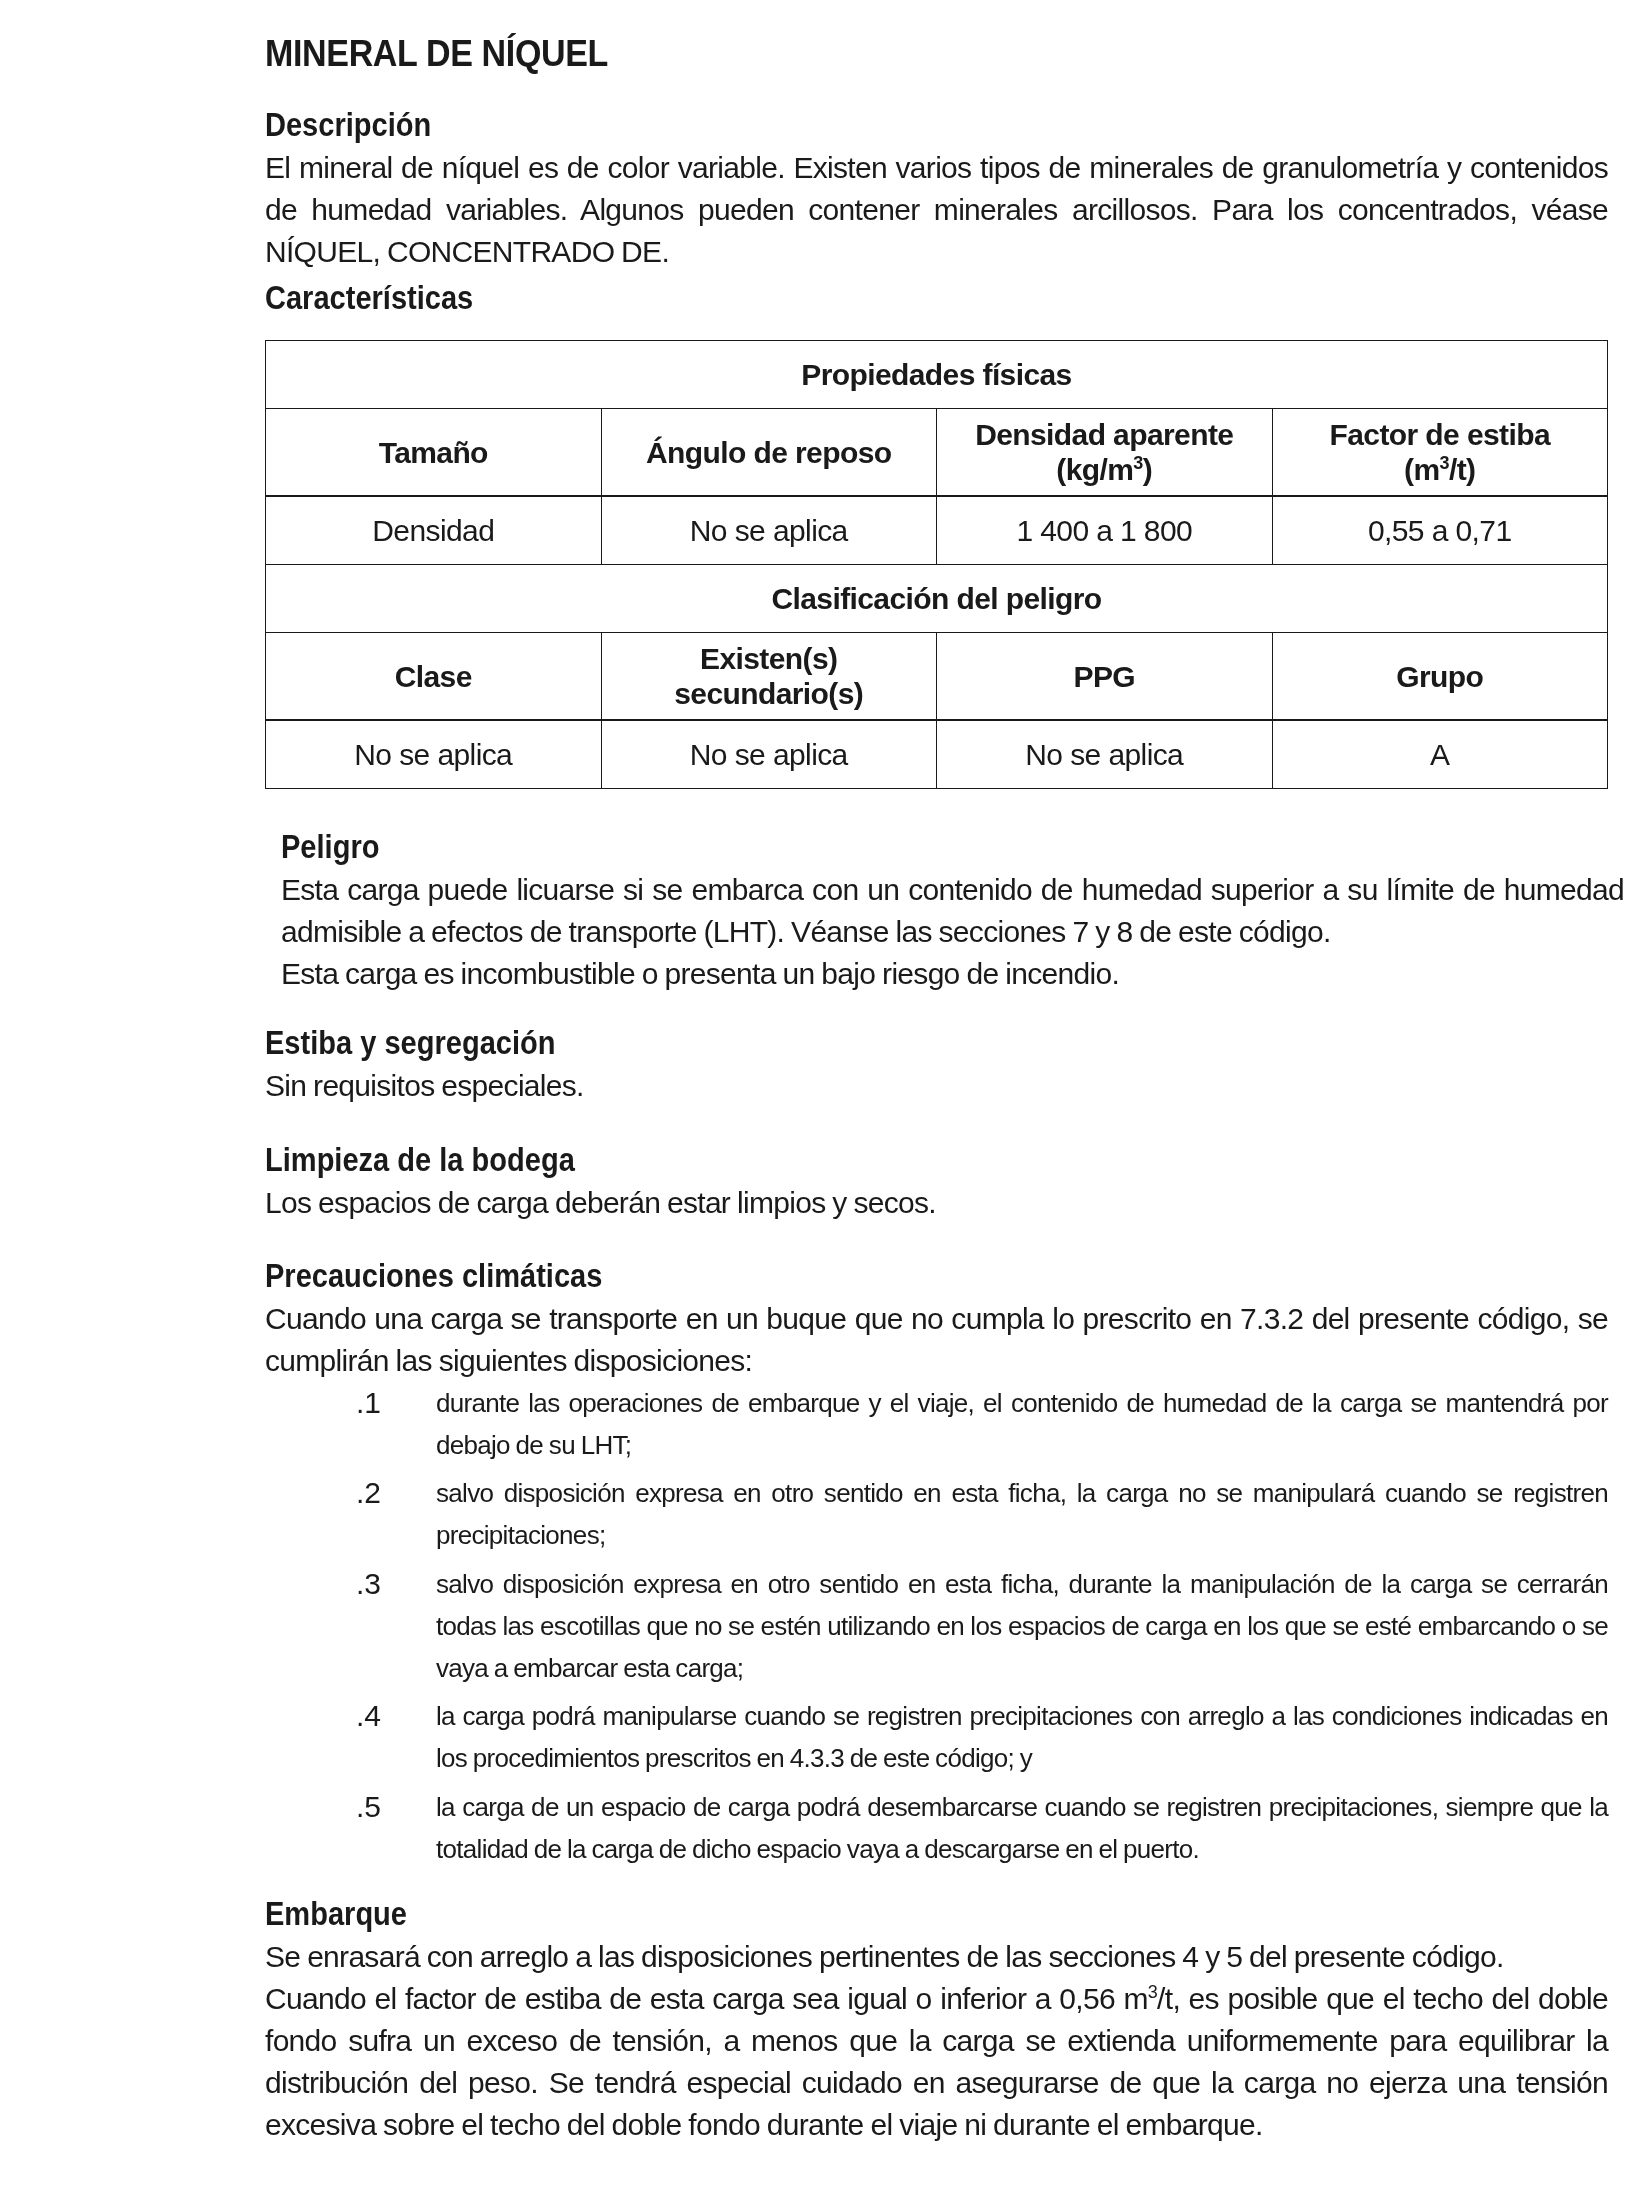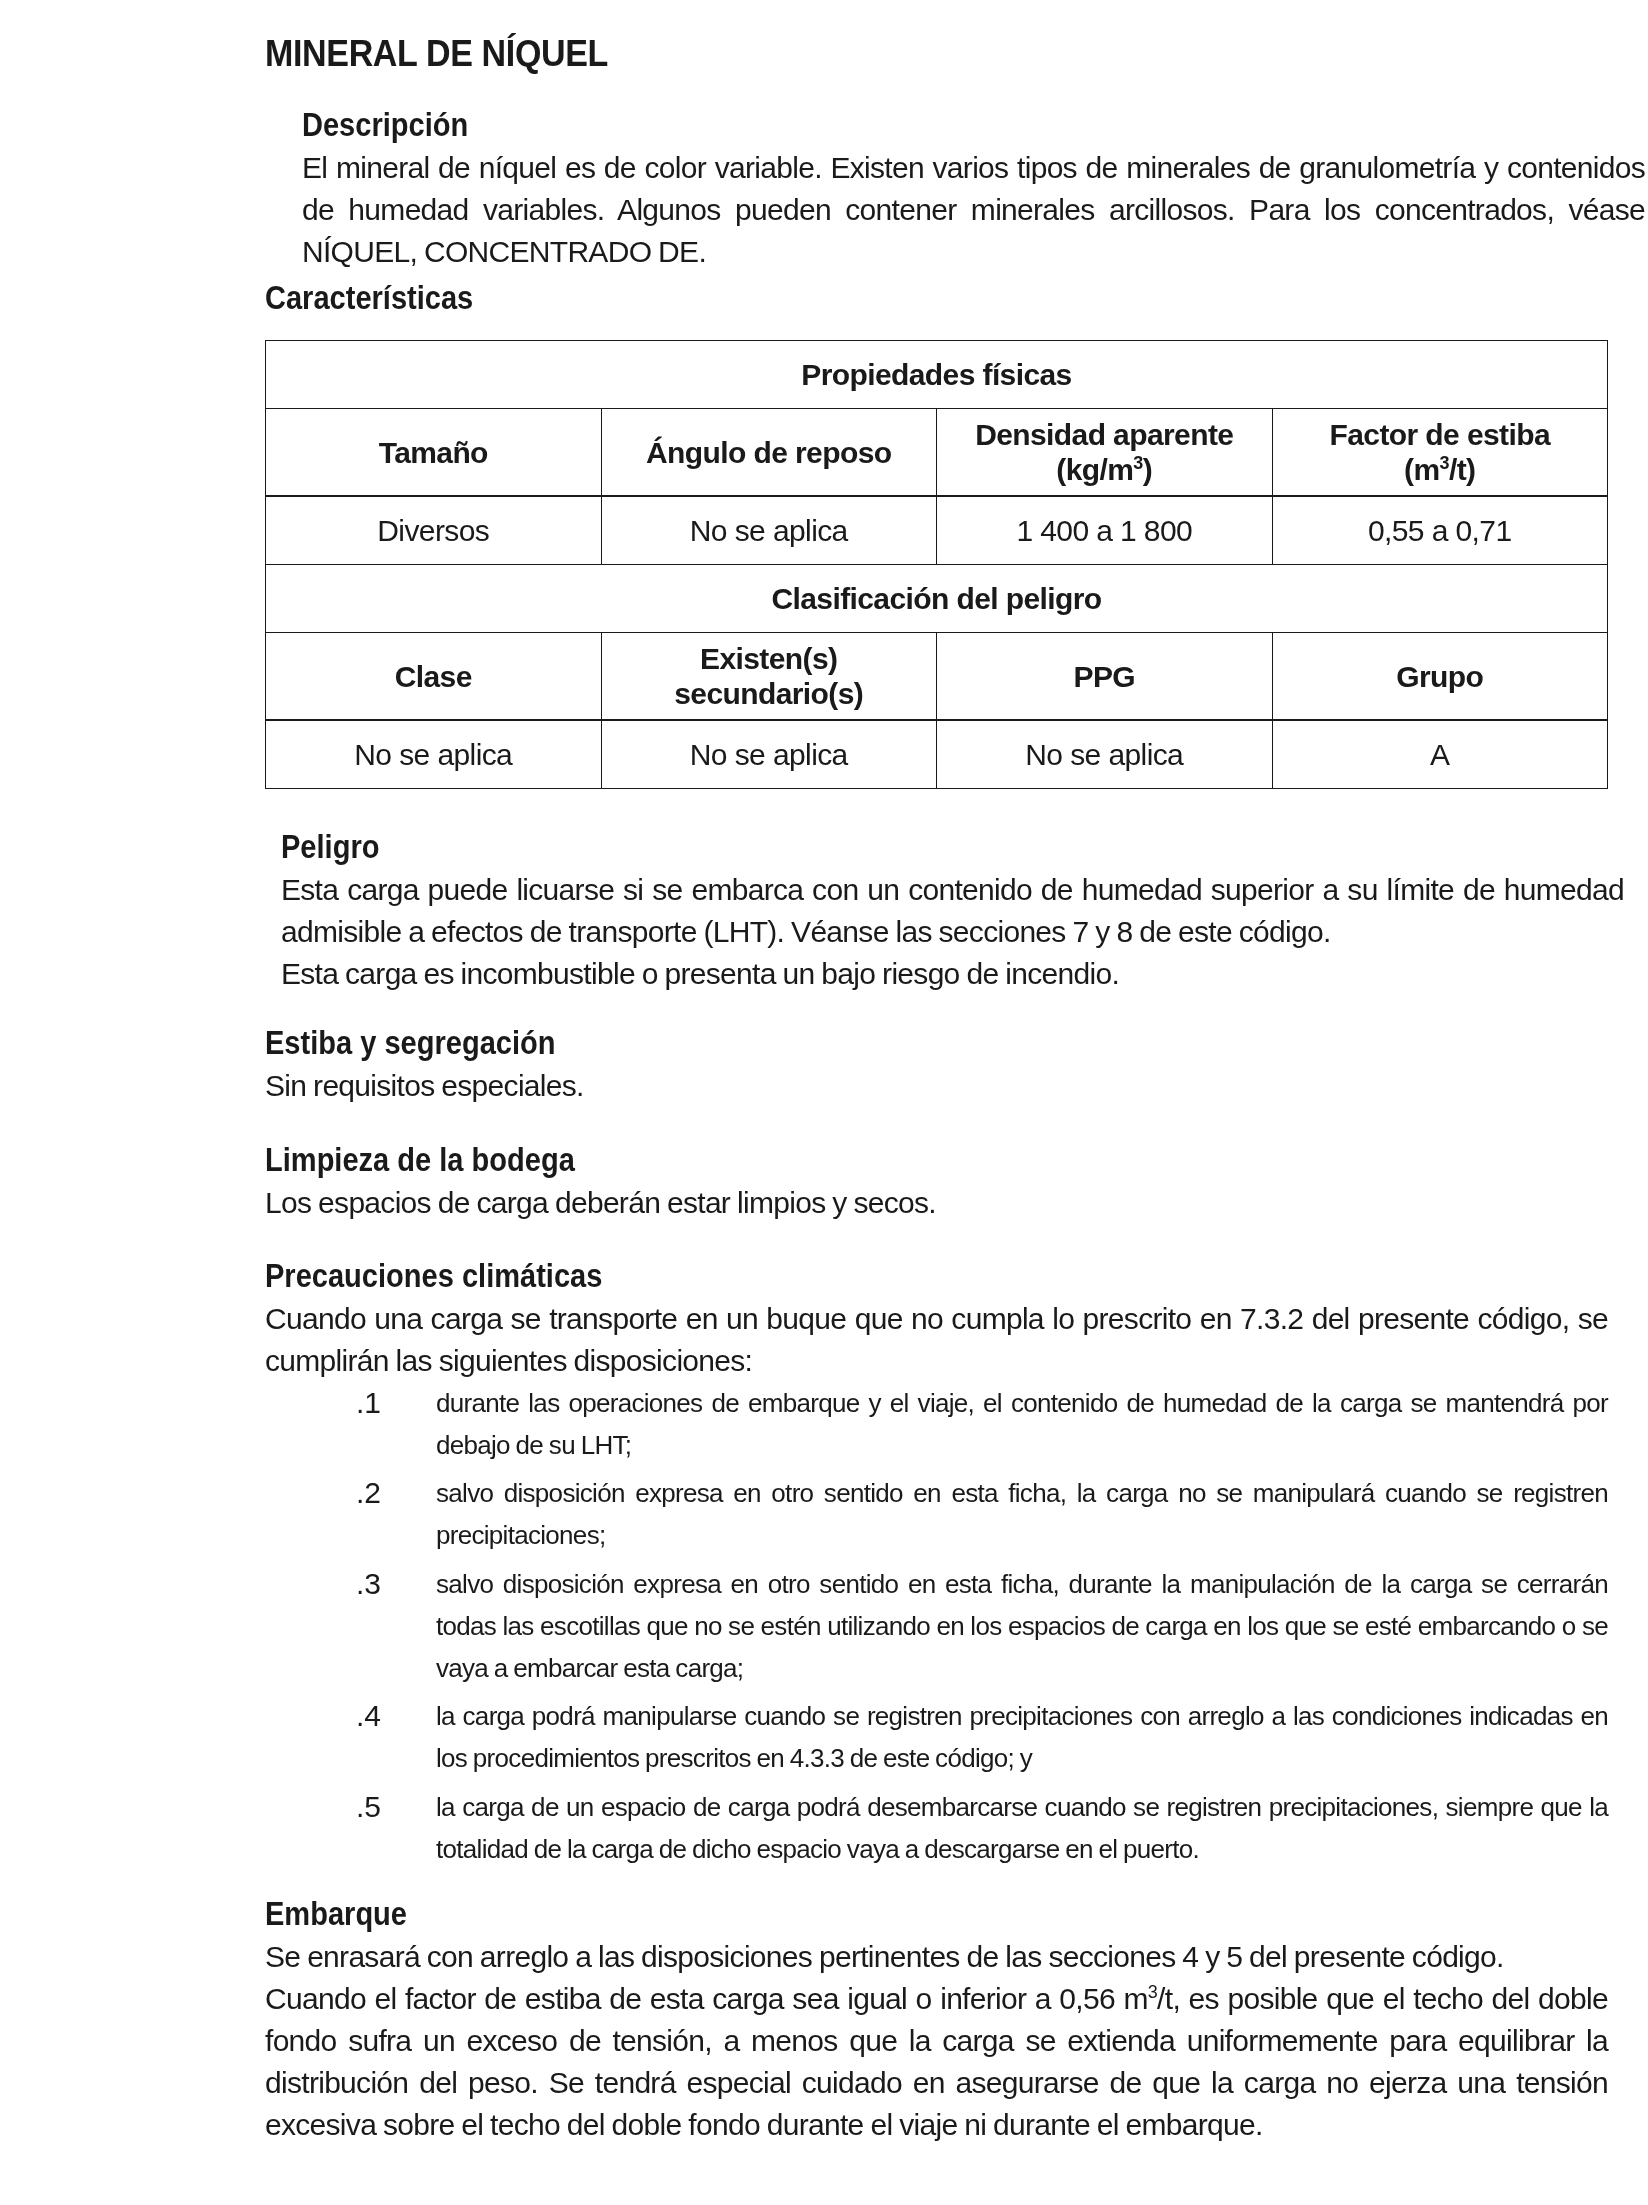--- a/index.html
+++ b/index.html
@@ -50,7 +50,7 @@
 
   <h1 class="title">MINERAL DE NÍQUEL</h1>
 
-  <div class="sec" style="top:103px;margin-left:37px;">
+  <div class="sec" style="top:103px;">
     <h2 class="h2">Descripción</h2>
     <p class="p">El mineral de níquel es de color variable. Existen varios tipos de minerales de granulometría y contenidos de humedad variables. Algunos pueden contener minerales arcillosos. Para los concentrados, véase NÍQUEL, CONCENTRADO DE.</p>
   </div>

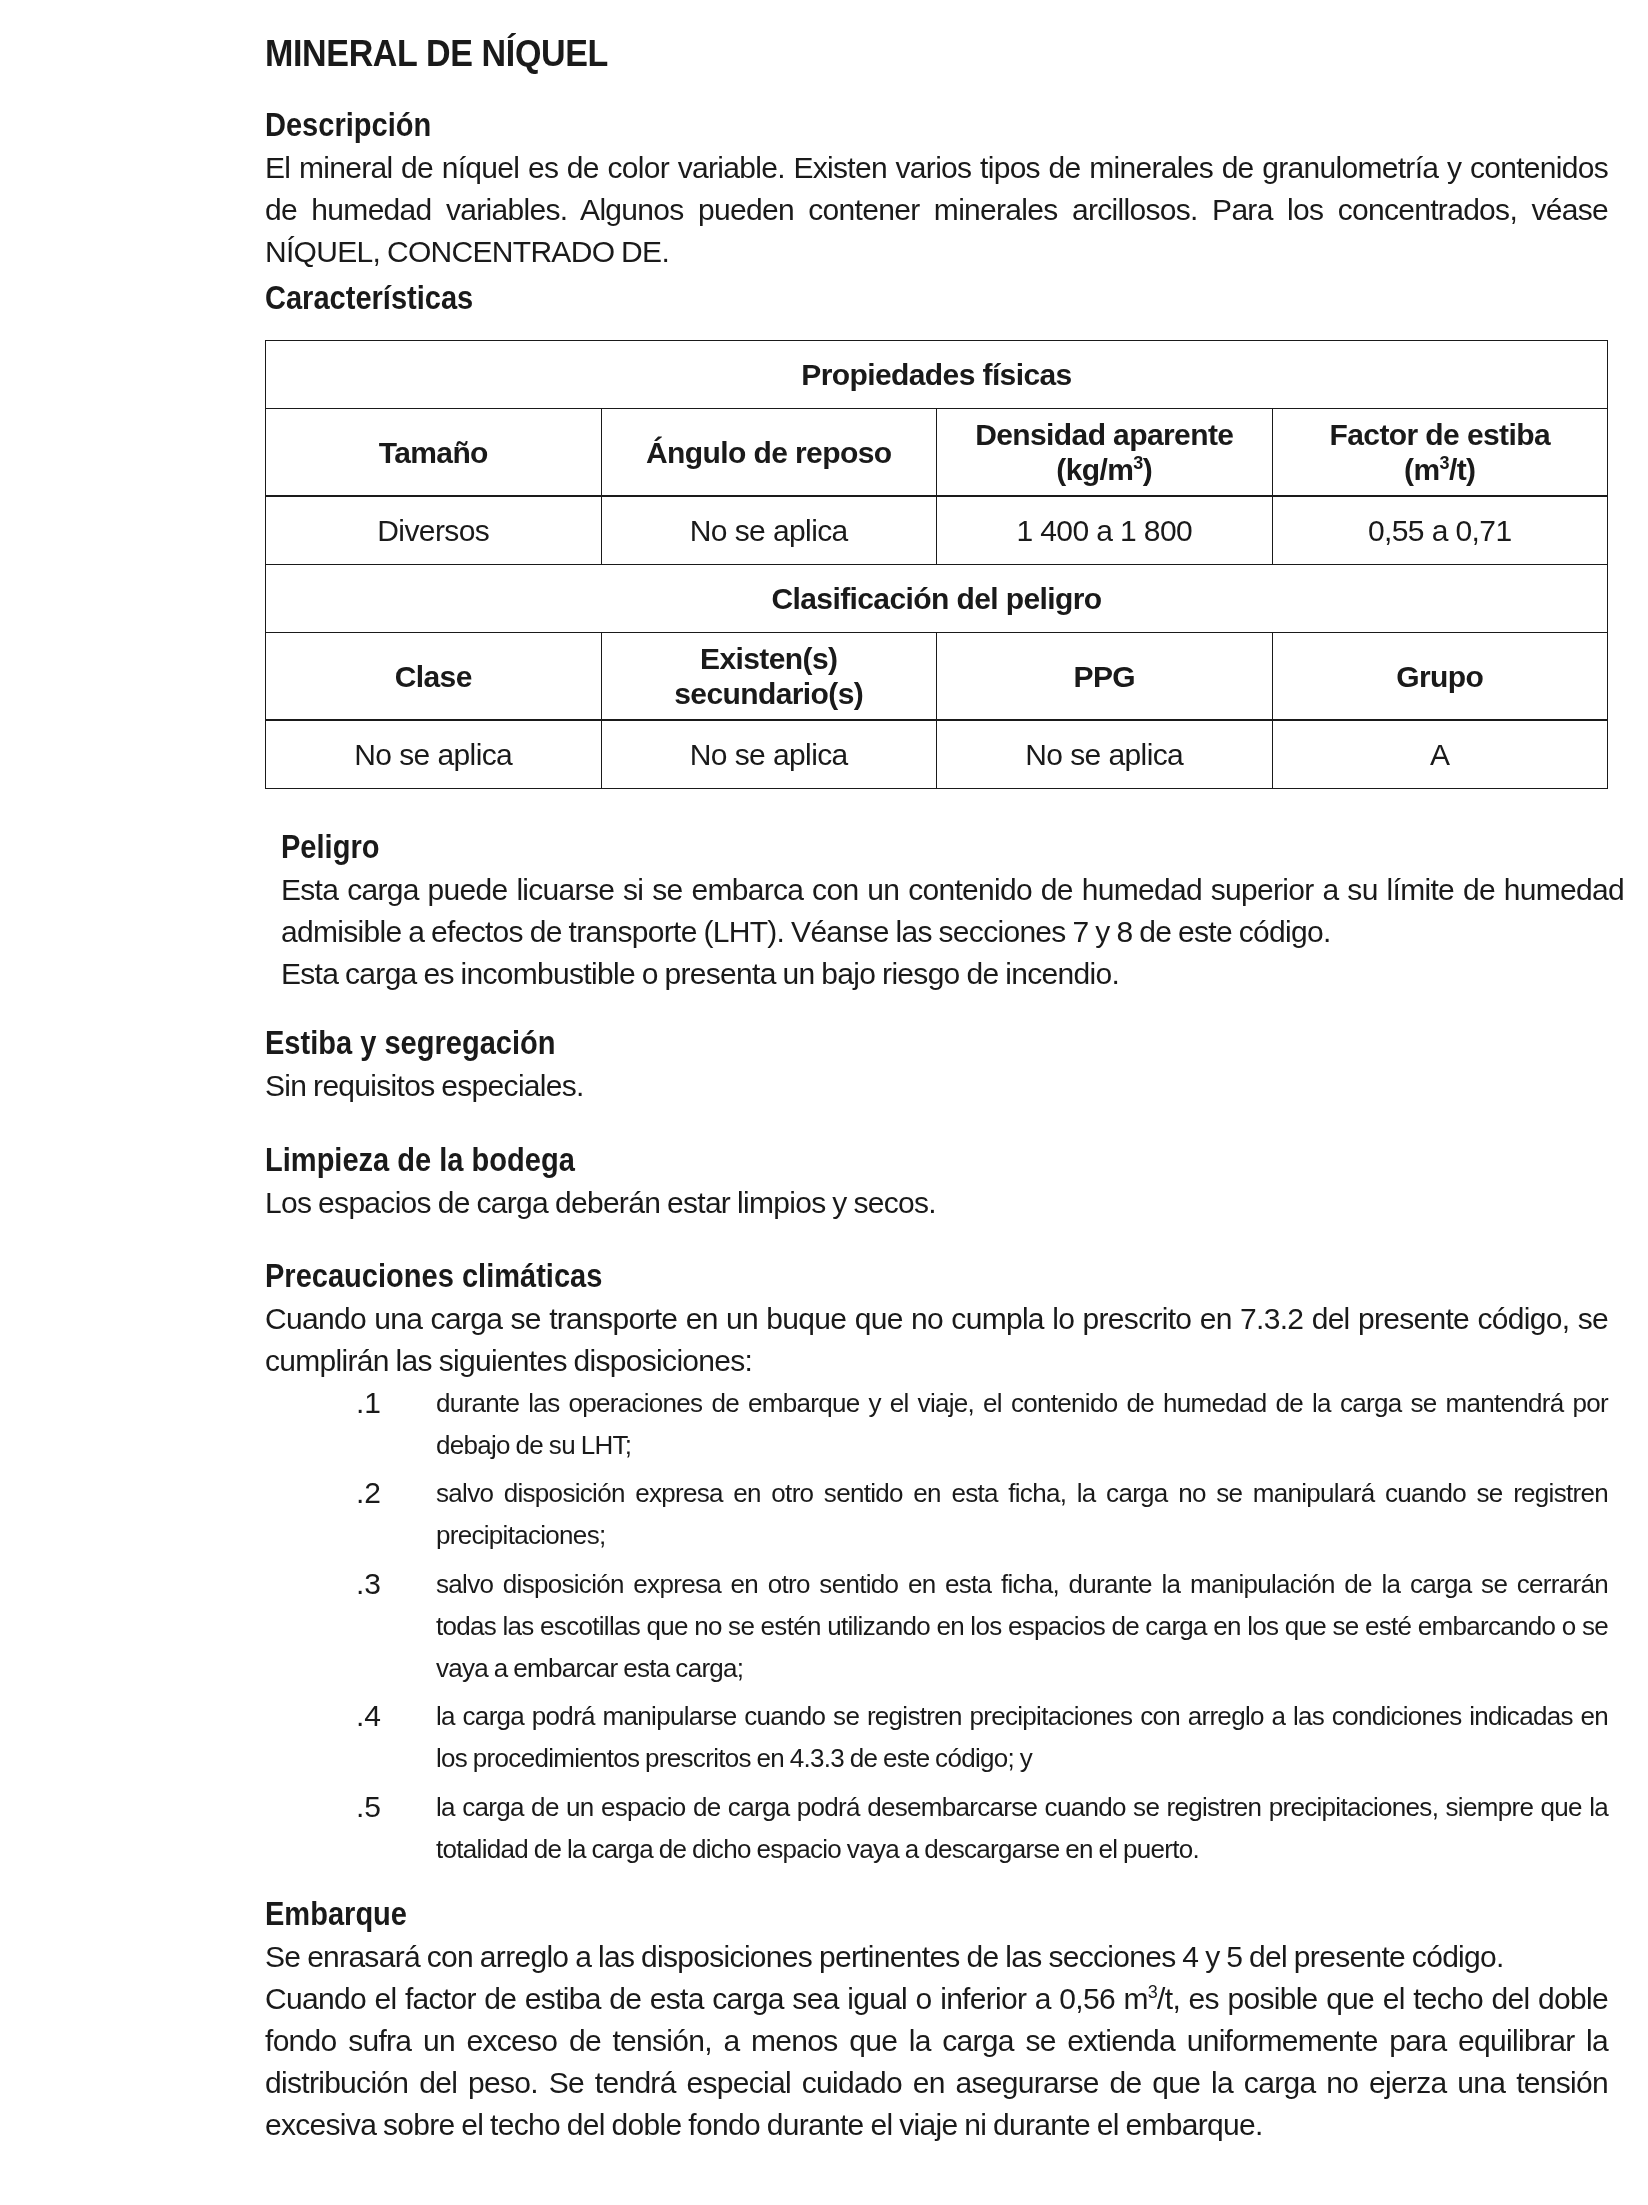--- a/index.html
+++ b/index.html
@@ -83,7 +83,7 @@
       </td>
     </tr>
     <tr class="val">
-      <td>Diversos</td>
+      <td>Densidad</td>
       <td>No se aplica</td>
       <td>1 400 a 1 800</td>
       <td>0,55 a 0,71</td>

